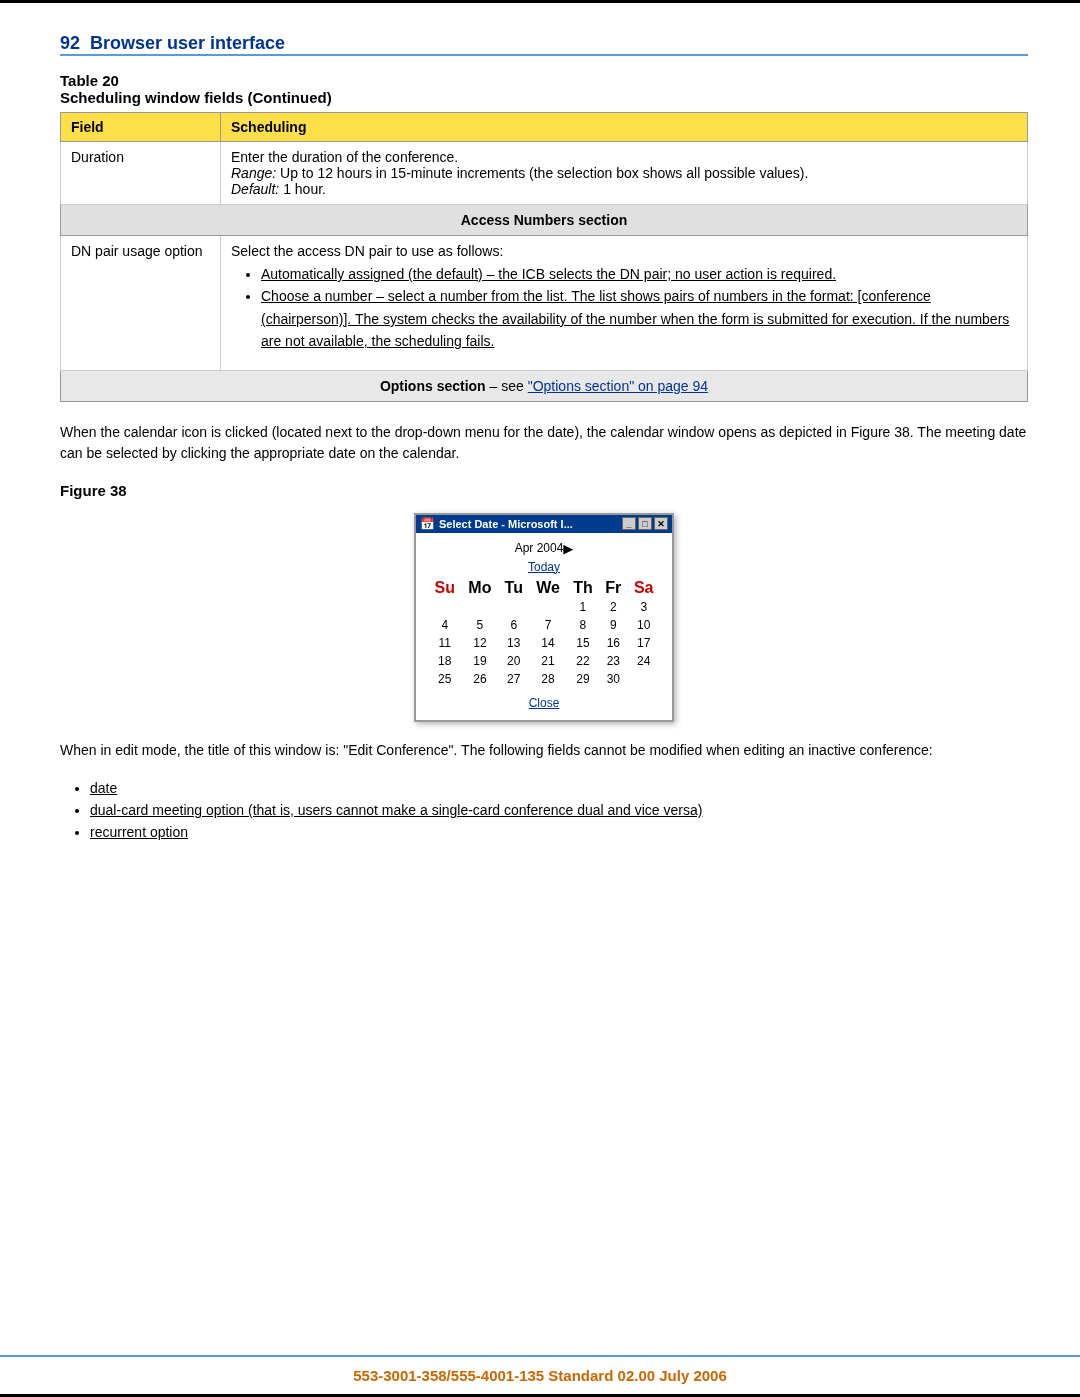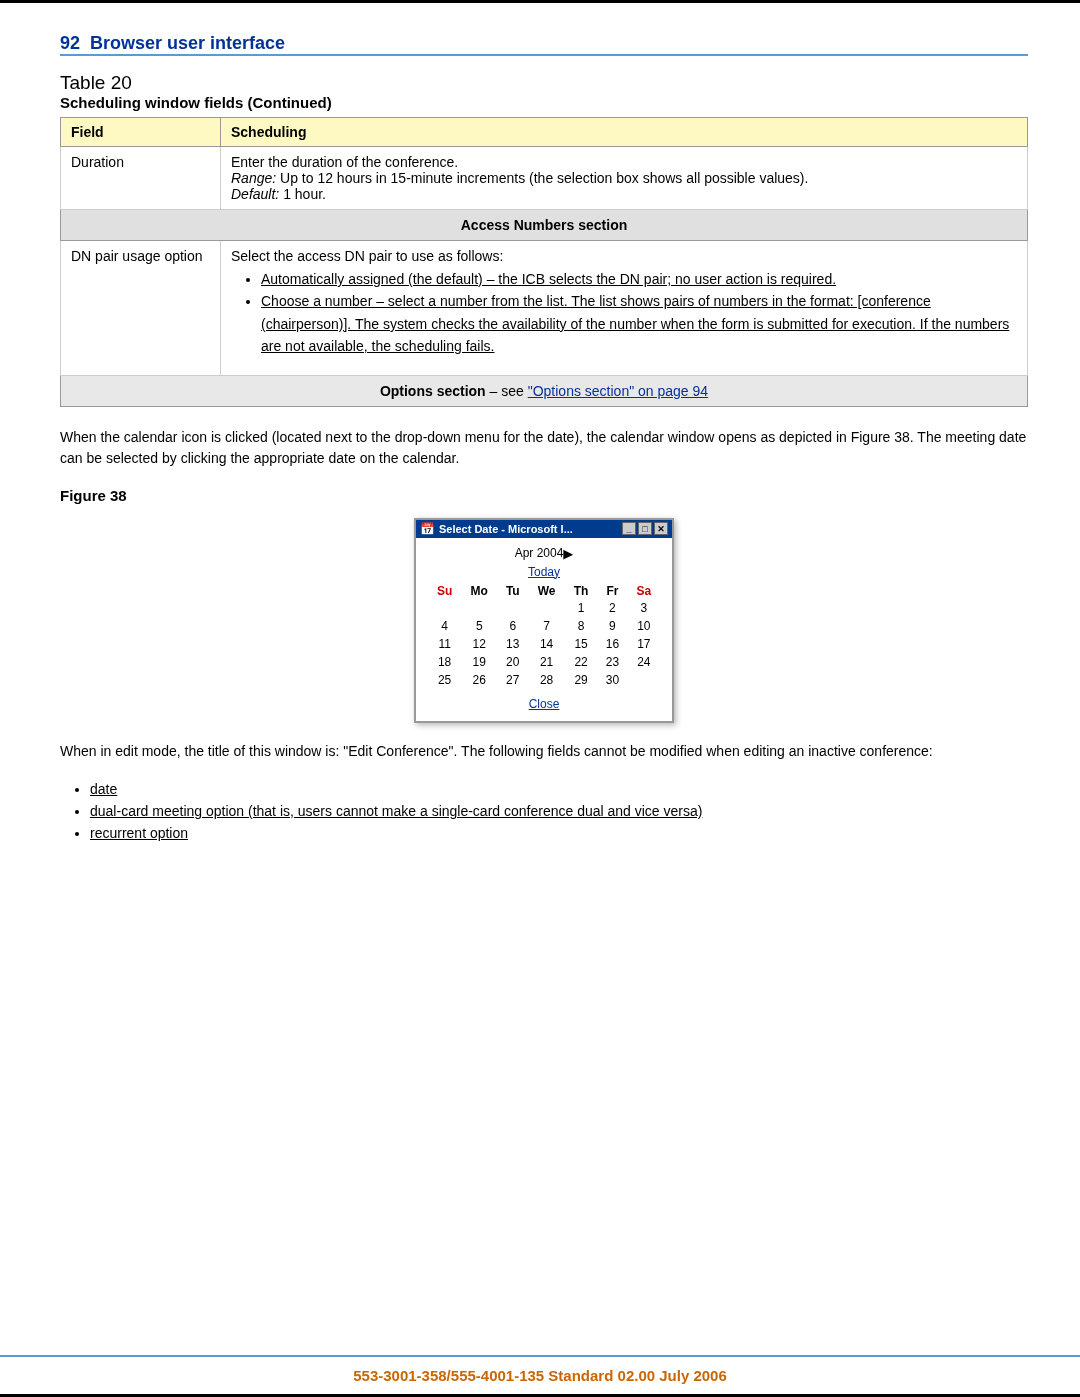--- a/index.html
+++ b/index.html
@@ -48,8 +48,8 @@
       margin-bottom: 6px;
     }
     .table-caption .table-label {
-      font-weight: normal;
-      font-size: 19px;
+      font-weight: bold;
+      font-size: 15px;
       display: block;
     }
     .table-caption .table-name {

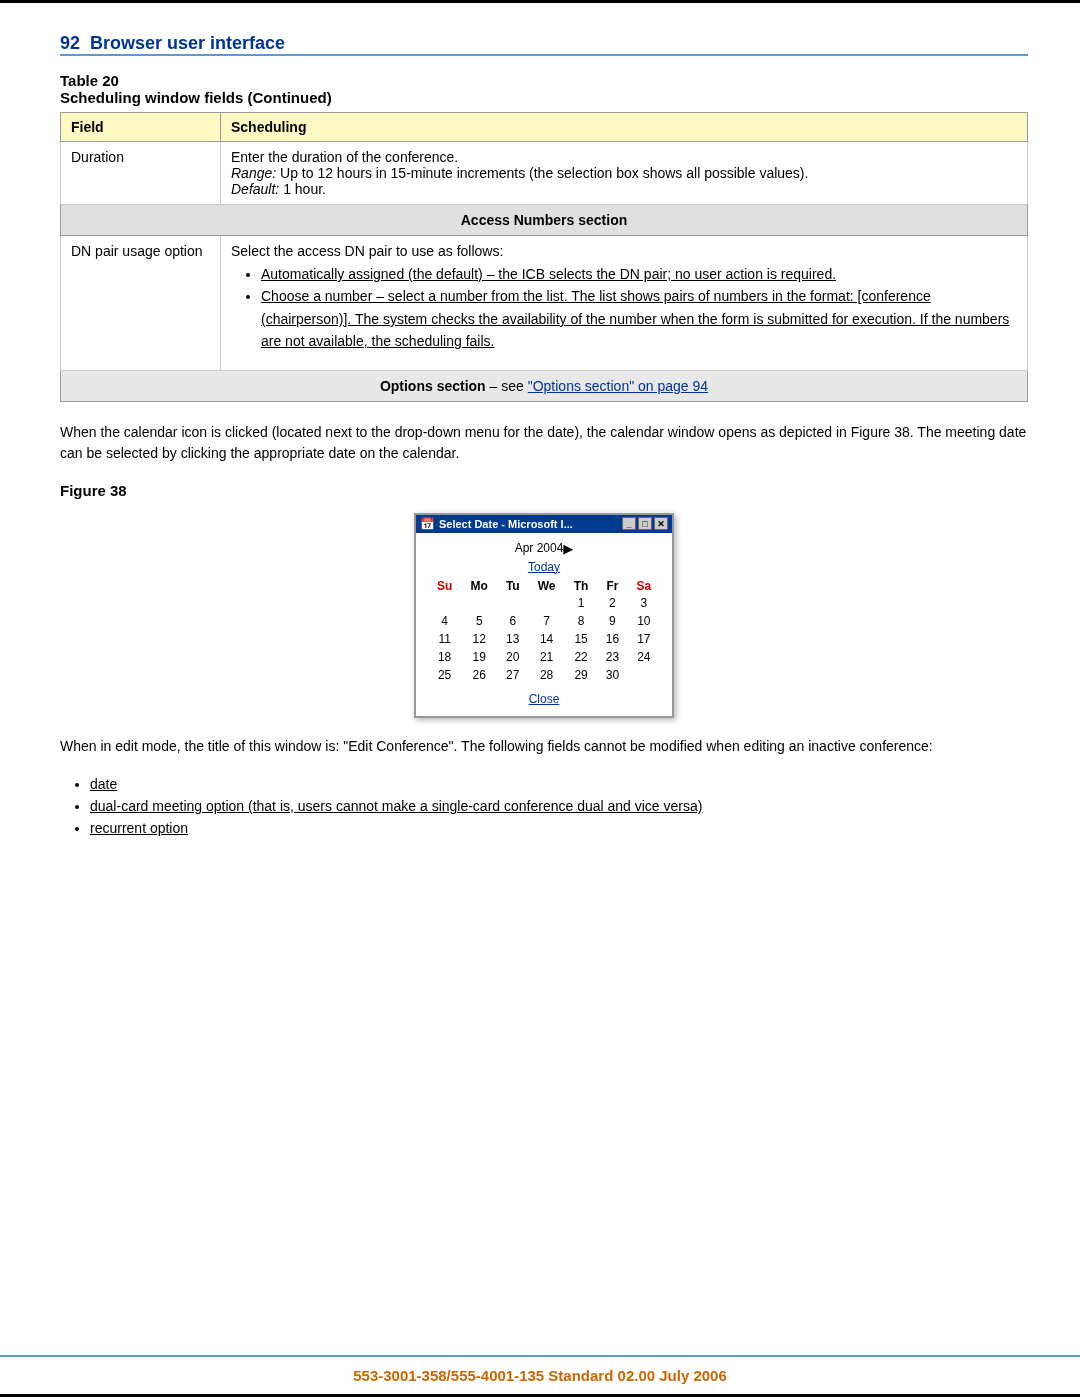--- a/index.html
+++ b/index.html
@@ -64,7 +64,7 @@
       margin-bottom: 20px;
     }
     .main-table th {
-      background: #fef9c3;
+      background: #fde047;
       color: #000;
       font-weight: bold;
       text-align: left;

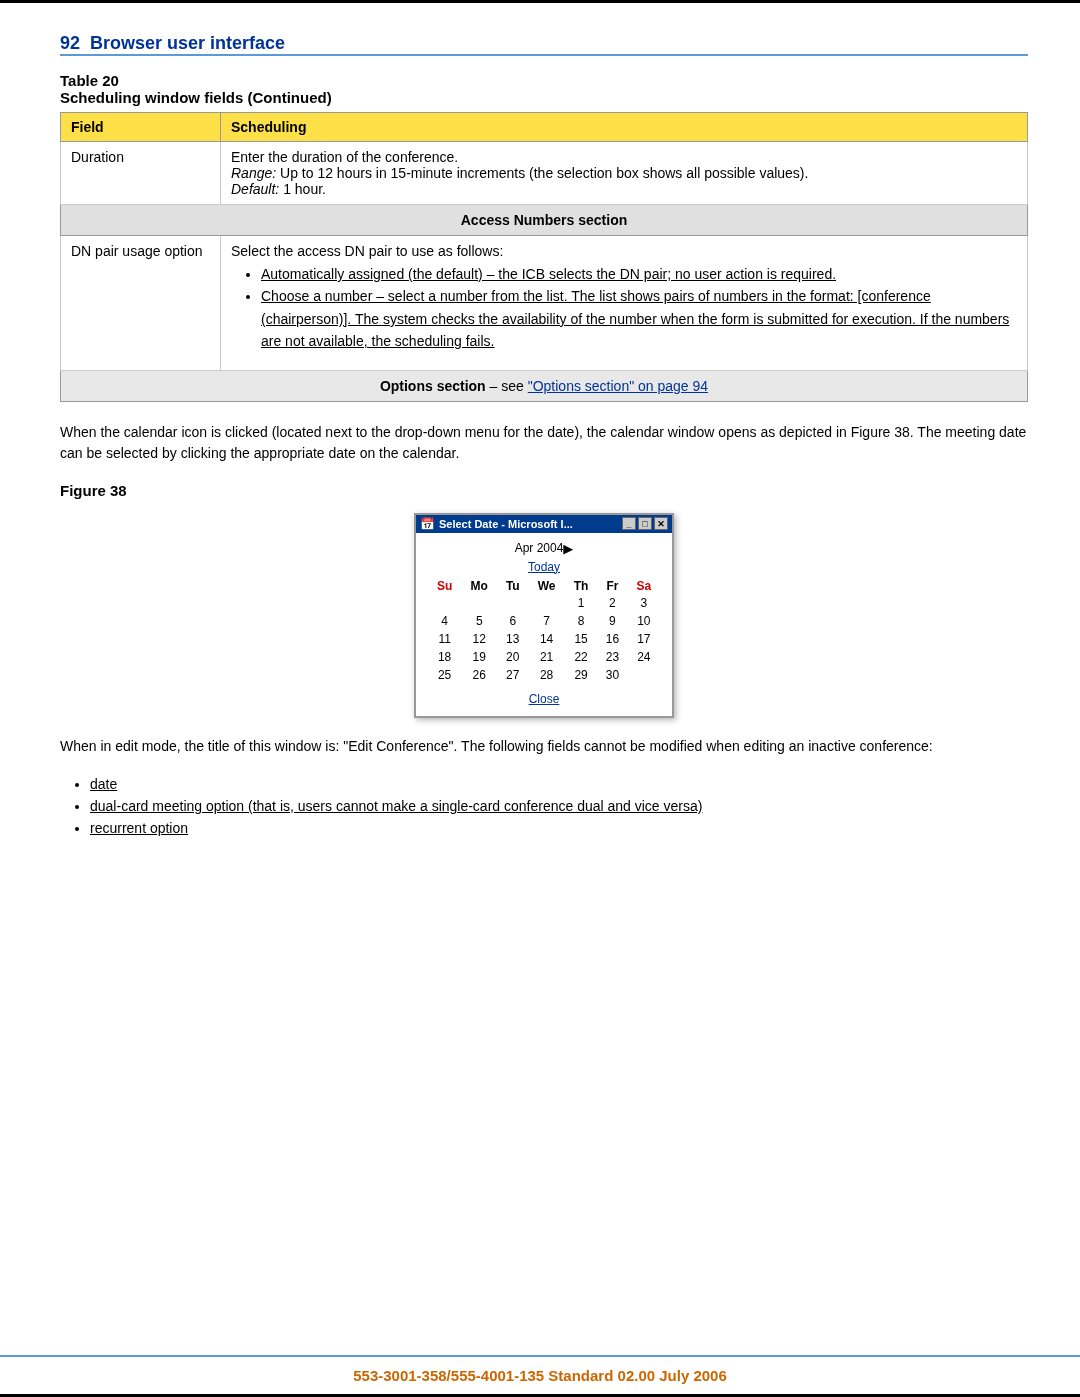--- a/index.html
+++ b/index.html
@@ -188,7 +188,7 @@
     .cal-grid th {
       font-weight: bold;
       padding: 1px 4px;
-      font-size: 12px;
+      font-size: 16px;
     }
     .cal-grid th.su { color: #cc0000; }
     .cal-grid th.sa { color: #cc0000; }

